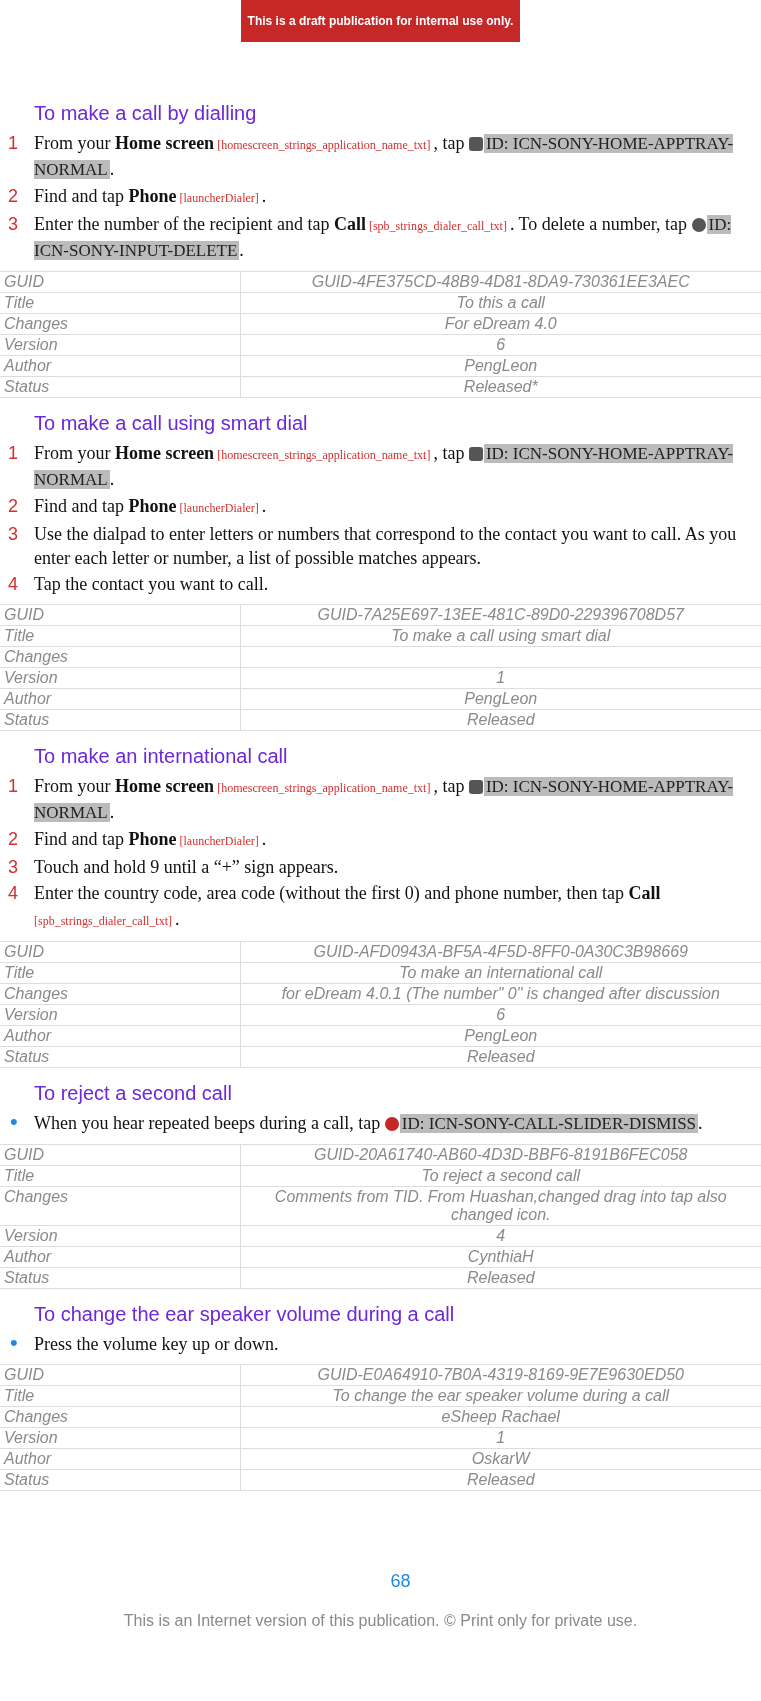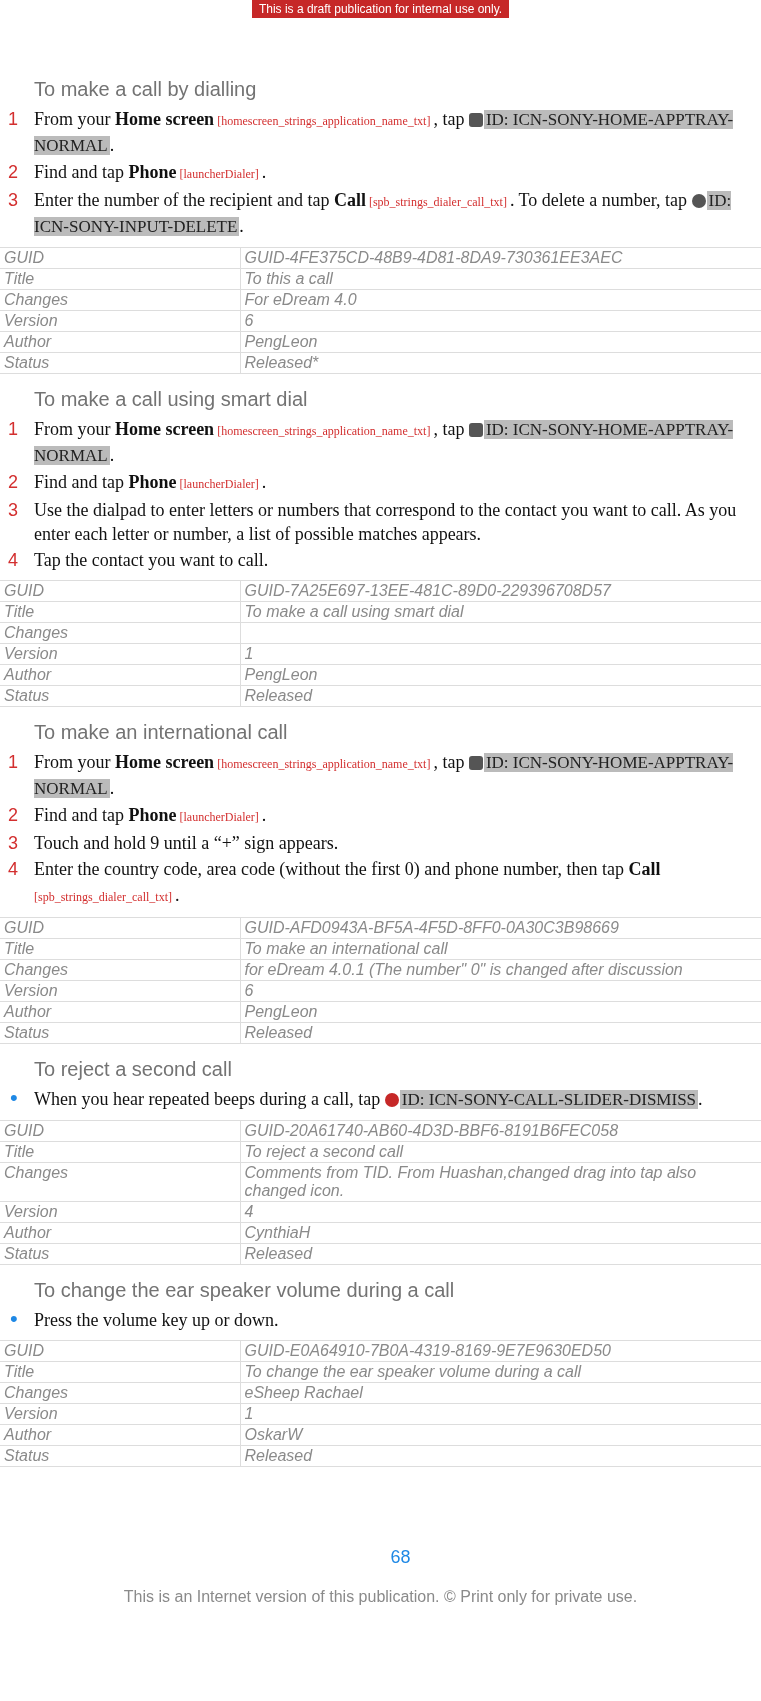--- a/index.html
+++ b/index.html
@@ -5,8 +5,8 @@
   * { box-sizing: border-box; margin: 0; padding: 0; }
   html, body { width: 761px; font-family: Arial, Helvetica, sans-serif; background: #fff; color: #111; }
   .banner {
-    margin: 0 auto 60px auto; width: fit-content; padding: 0 6px;
-    background: #c62828; color: #fff; font-weight: normal; font-size: 12px;
+    margin: 0 auto 60px auto; width: fit-content; padding: 12px 6px;
+    background: #c62828; color: #fff; font-weight: bold; font-size: 12px;
     border: 1px solid #c62828; line-height: 16px;
   }
   .content { padding: 0 0 0 0; }

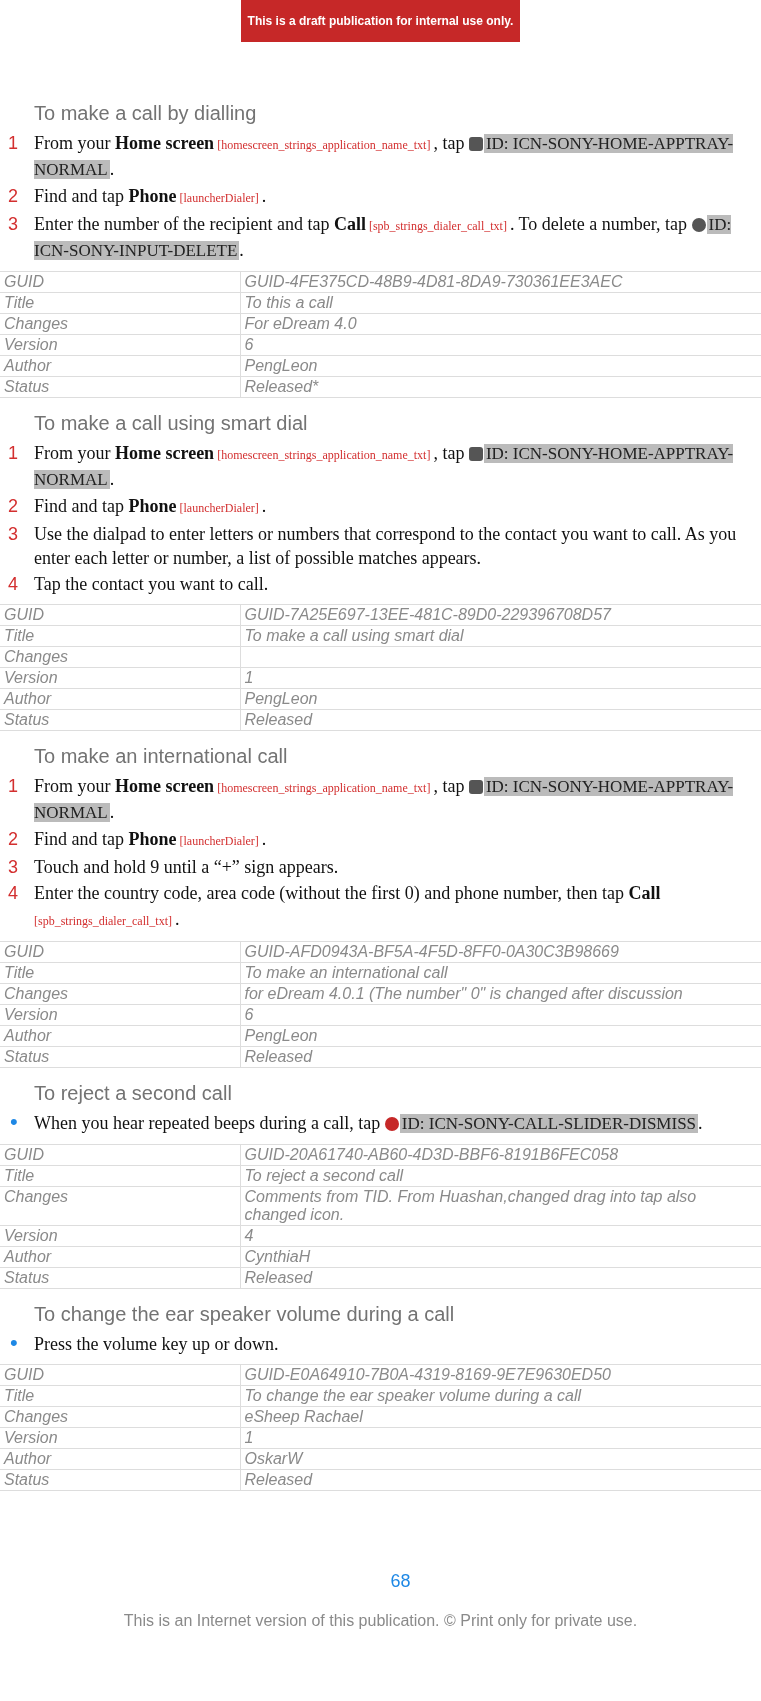--- a/index.html
+++ b/index.html
@@ -11,7 +11,7 @@
   }
   .content { padding: 0 0 0 0; }
   .section-title {
-    color: #737373; font-size: 20px; font-weight: 400;
+    color: #6d28d9; font-size: 20px; font-weight: 400;
     margin: 14px 0 6px 34px;
   }
   ol.steps, ul.steps { list-style: none; margin: 0 0 6px 0; padding: 0; }

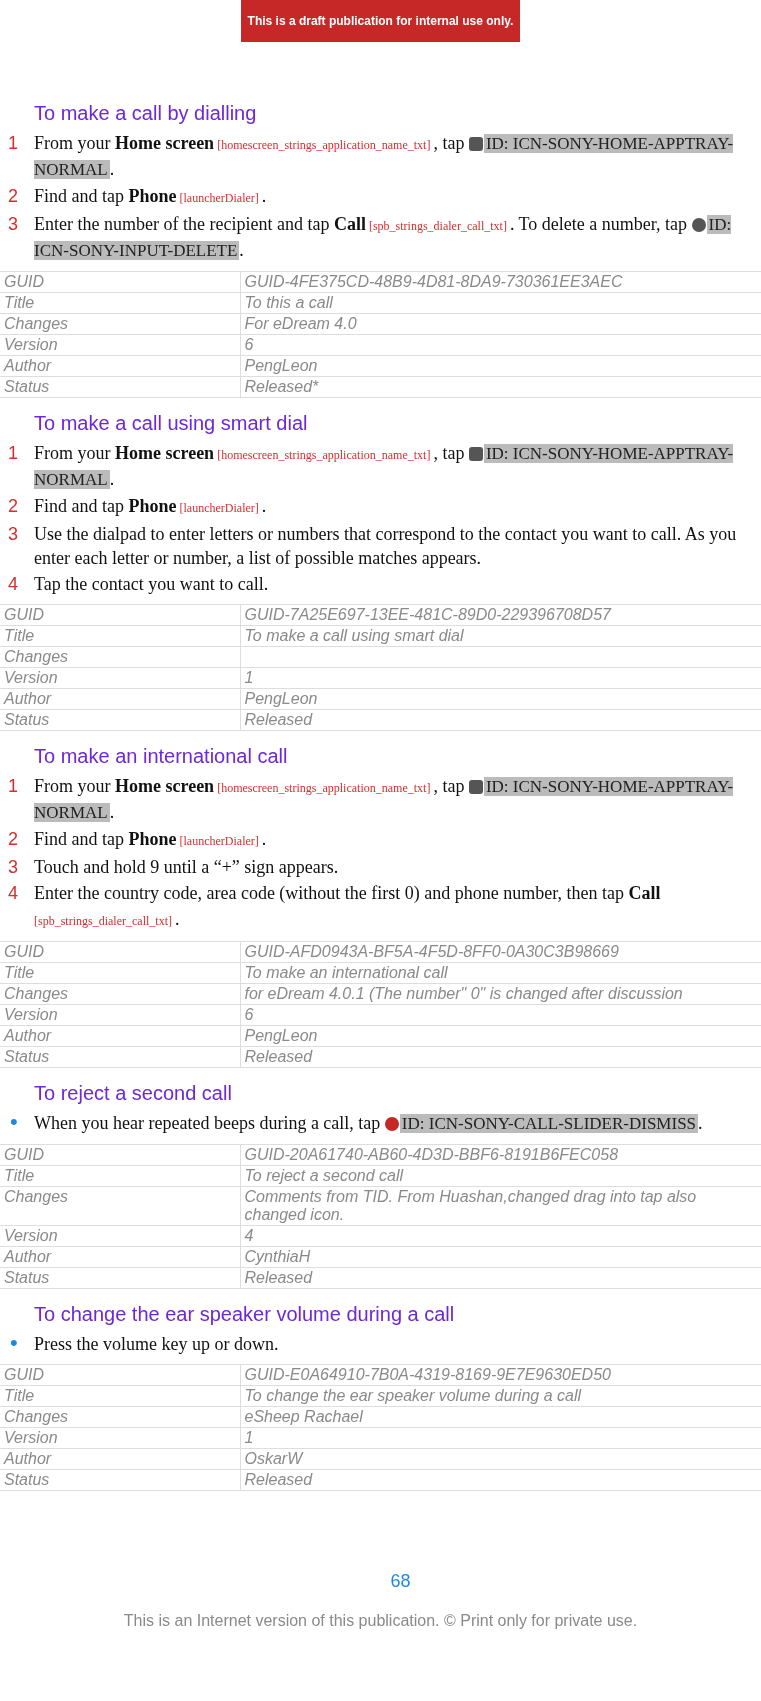--- a/index.html
+++ b/index.html
@@ -56,7 +56,7 @@
     vertical-align: top;
   }
   table.meta td:first-child { width: 240px; border-left: none; }
-  table.meta td:last-child { border-right: none; }
+  table.meta td:last-child { border-right: none; text-align: center; }
   .page-num {
     text-align: center; color: #1e88e5; font-size: 18px; margin-top: 80px; padding-left: 40px;
   }

